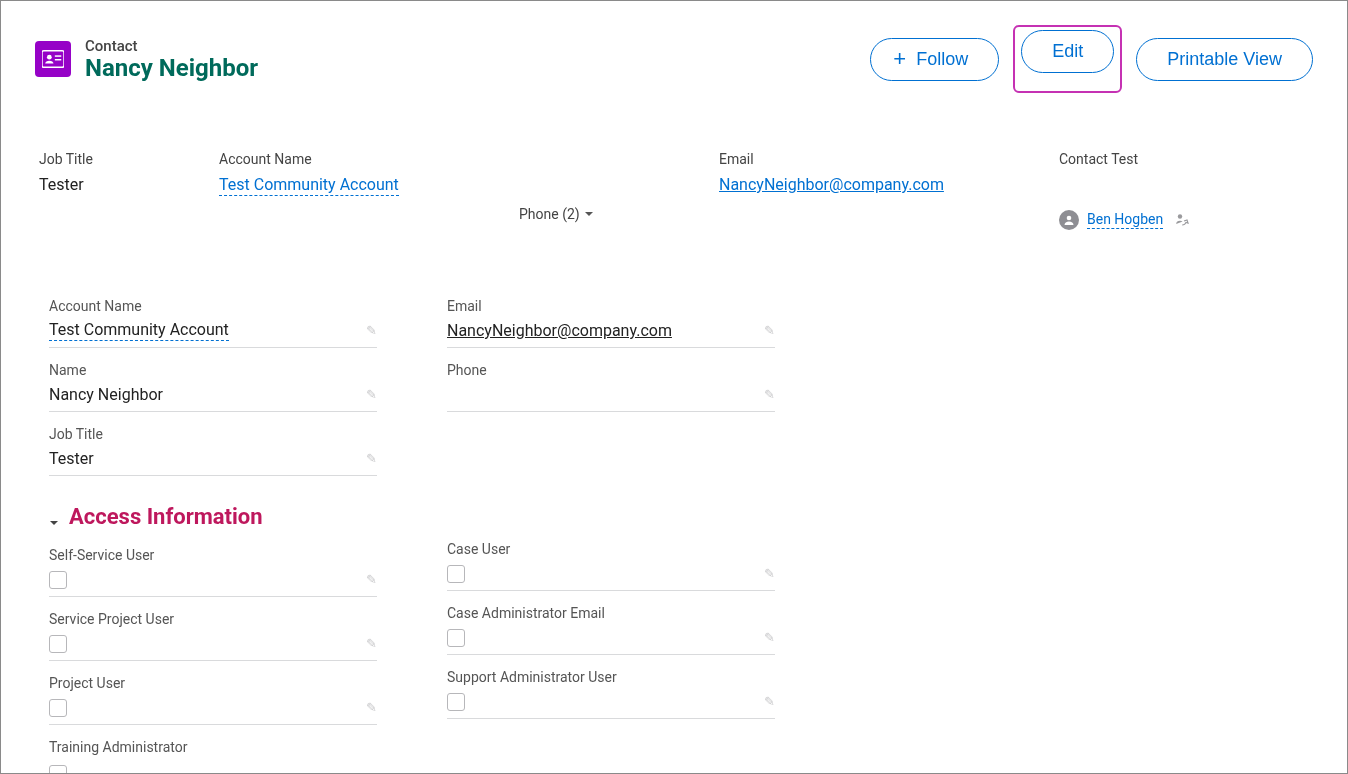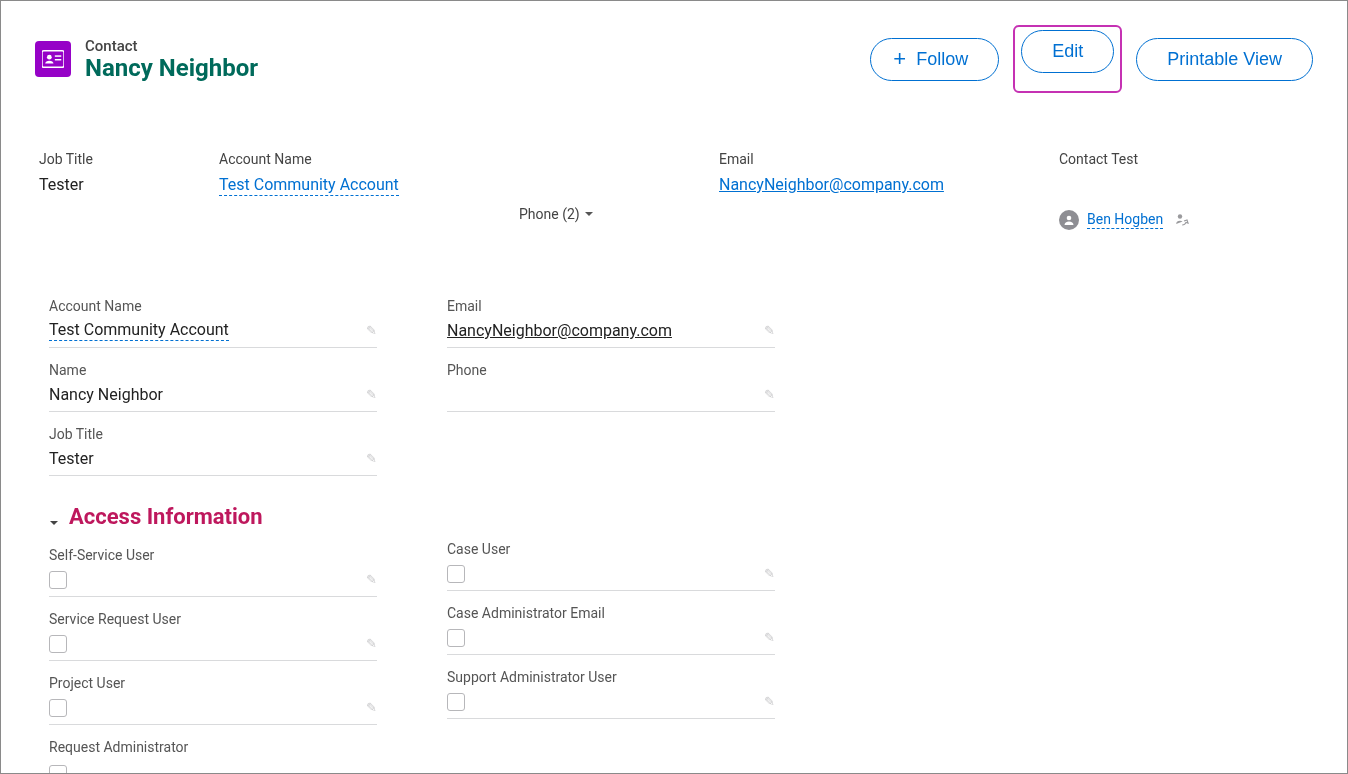--- a/index.html
+++ b/index.html
@@ -233,7 +233,7 @@
         </div>
       </div>
       <div class="field">
-        <div class="flabel">Service Request User</div>
+        <div class="flabel">Service Project User</div>
         <div class="fvalue-row">
           <span class="checkbox"></span>
           <span class="pencil">✎</span>

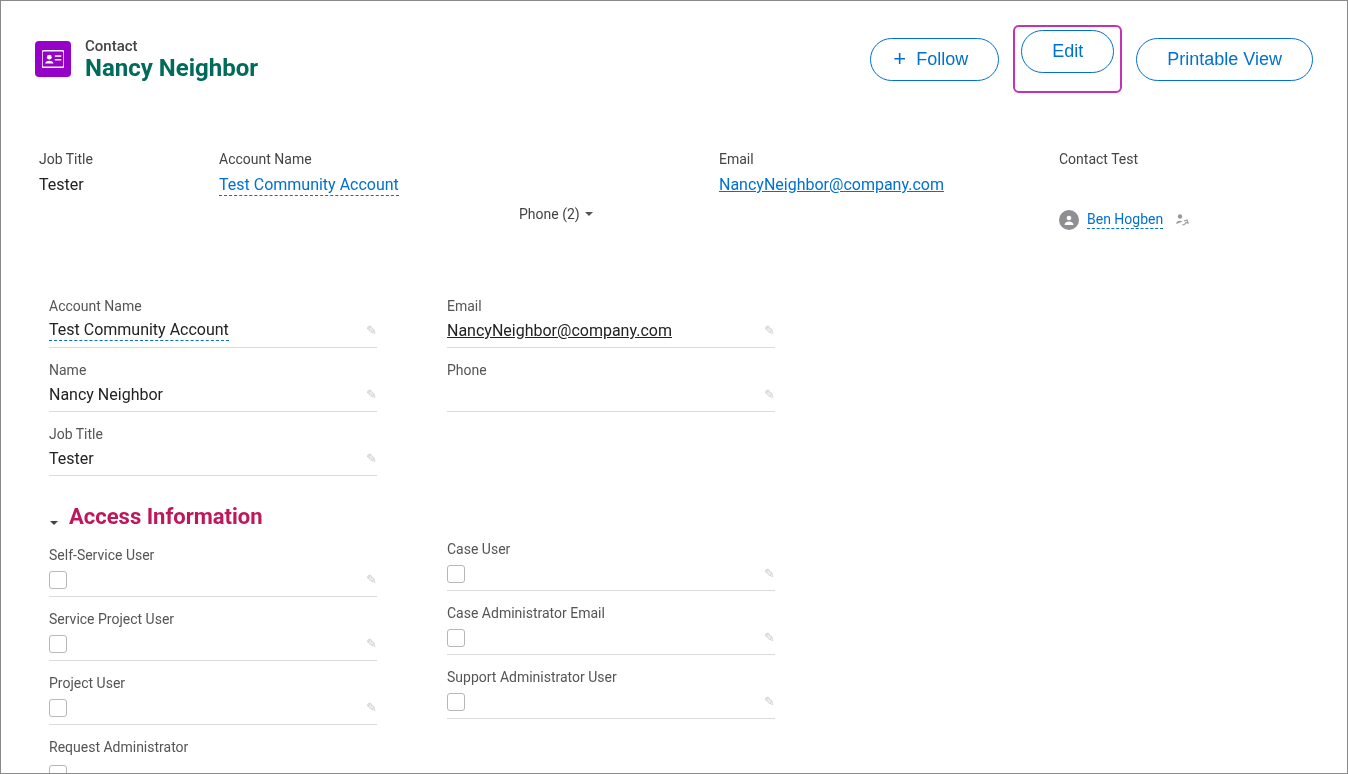--- a/index.html
+++ b/index.html
@@ -247,7 +247,7 @@
         </div>
       </div>
       <div class="field" style="margin-bottom:0">
-        <div class="flabel">Request Administrator</div>
+        <div class="flabel">Training Administrator</div>
         <div style="padding-top:4px">
           <span class="checkbox"></span>
         </div>

